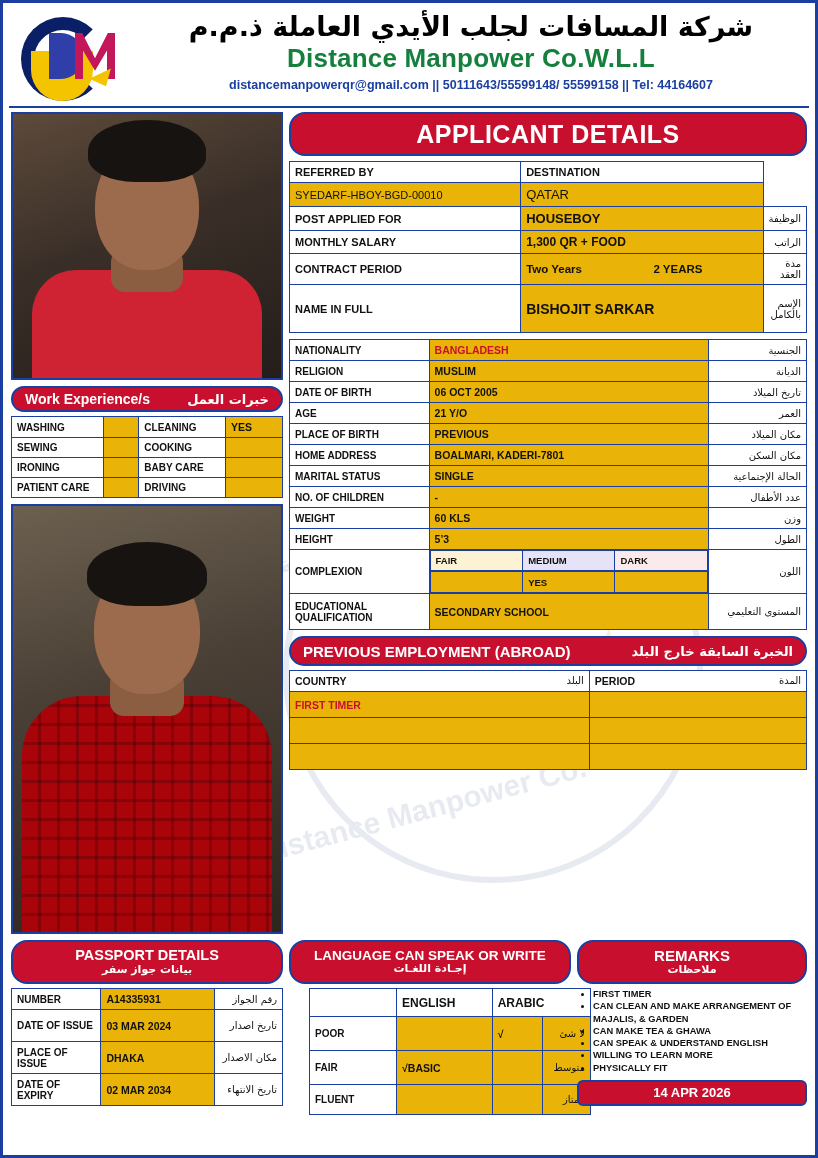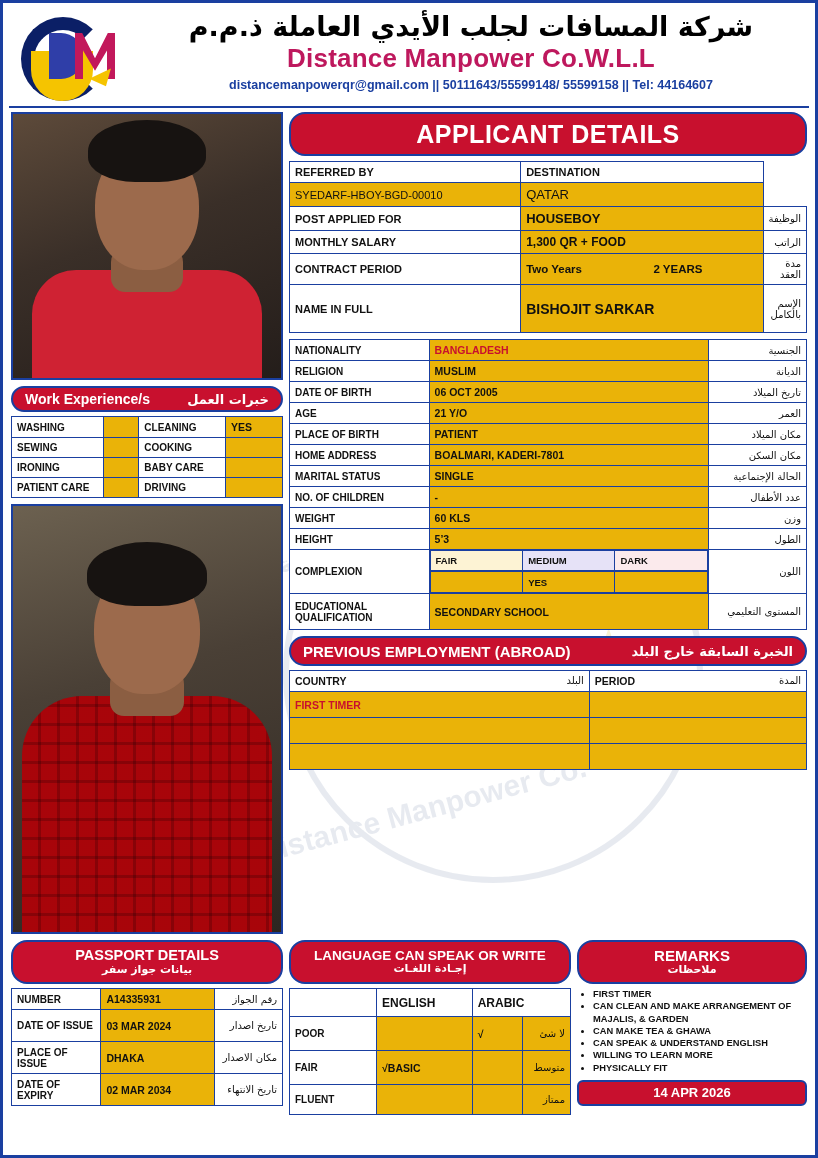--- a/index.html
+++ b/index.html
@@ -88,7 +88,7 @@
     direction: rtl; line-height: 1.15;
   }
   .en-title {
-    font-size: 26px; font-weight:bold; color:#be185d; margin-top:1px;
+    font-size: 26px; font-weight:bold; color:#15803d; margin-top:1px;
     letter-spacing:.2px;
   }
   .contact {

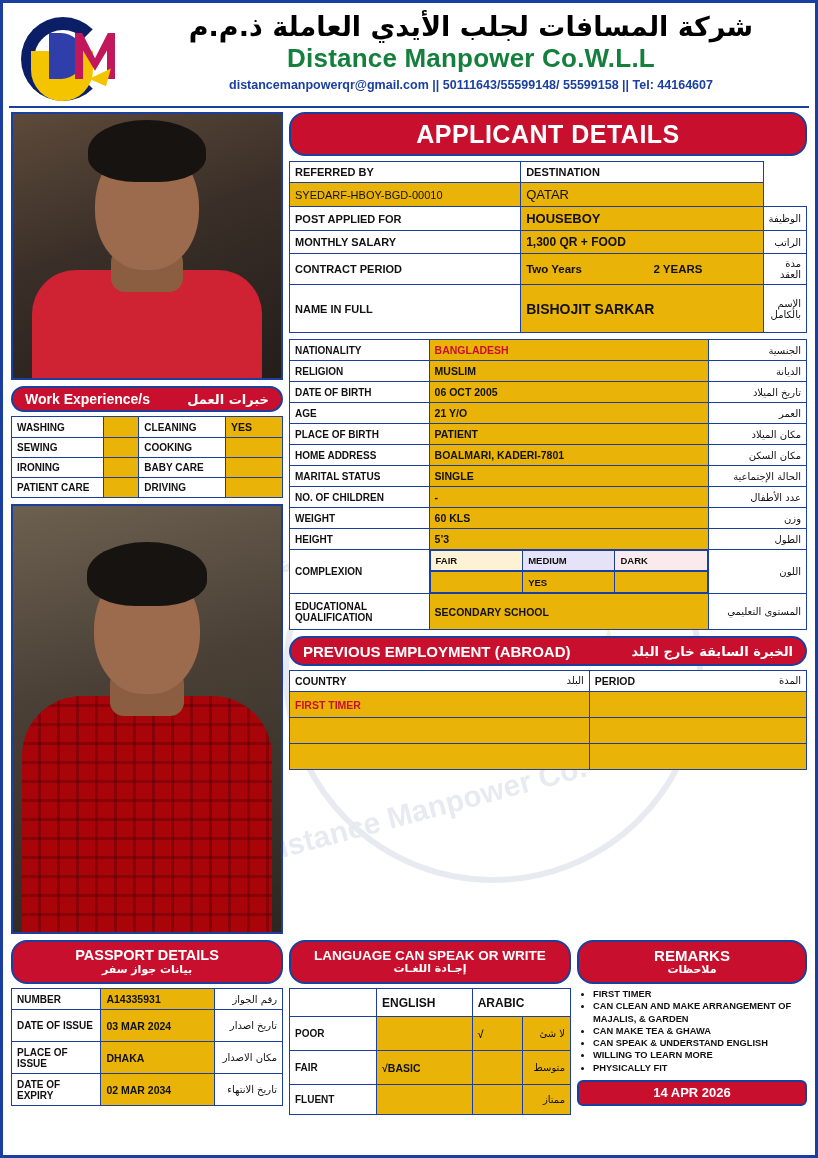--- a/index.html
+++ b/index.html
@@ -352,7 +352,7 @@
           </tr>
           <tr>
             <td class="lbl">PLACE OF BIRTH</td>
-            <td class="pinkish bold">PATIENT</td>
+            <td class="pinkish bold">PREVIOUS</td>
             <td class="ar white">مكان الميلاد</td>
           </tr>
           <tr>

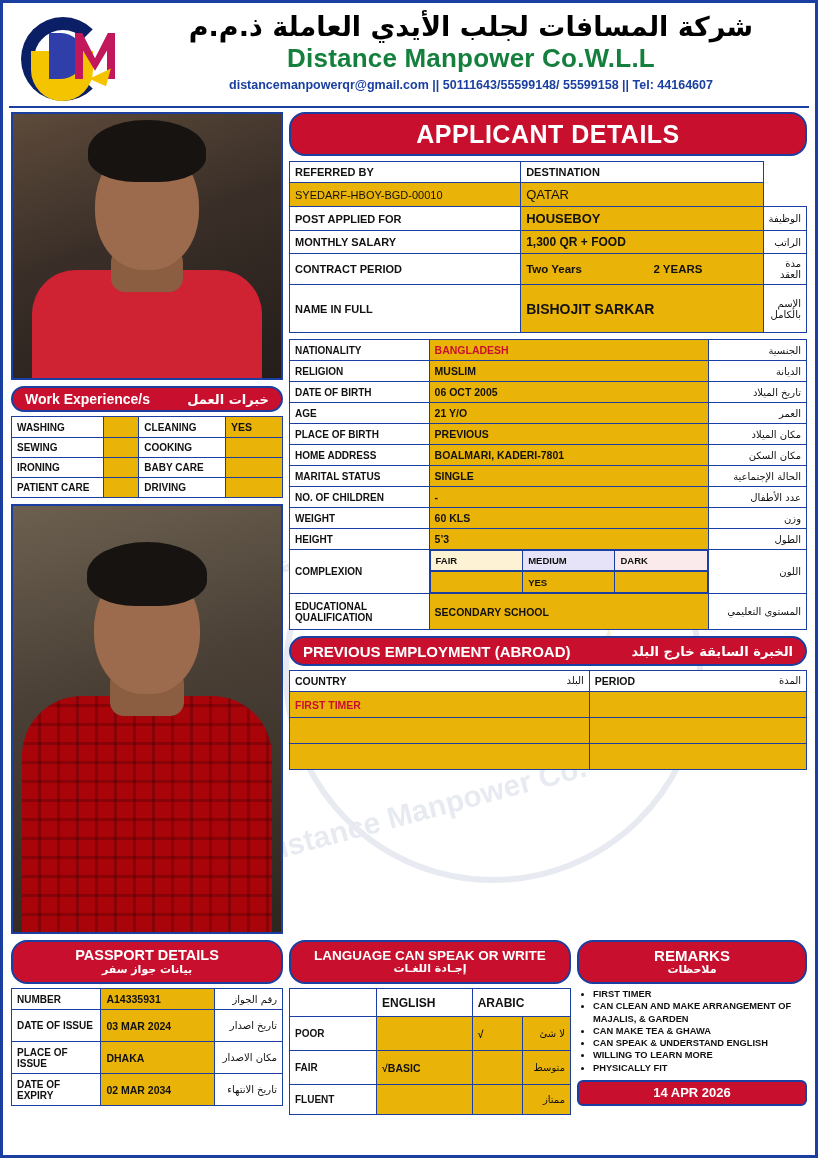--- a/index.html
+++ b/index.html
@@ -494,7 +494,7 @@
         <span style="font-size:13.5px;">LANGUAGE CAN SPEAK OR WRITE</span>
         <span class="small-ar">إجـادة اللغـات</span>
       </div>
-      <table style="margin-top:4px;">
+      <table style="margin-top:4px;margin-left:20px;">
         <tbody>
             <tr style="height:28px;">
           <td class="white" style="width:31%; border-left:1px solid #1a3fa0;">&nbsp;</td>

